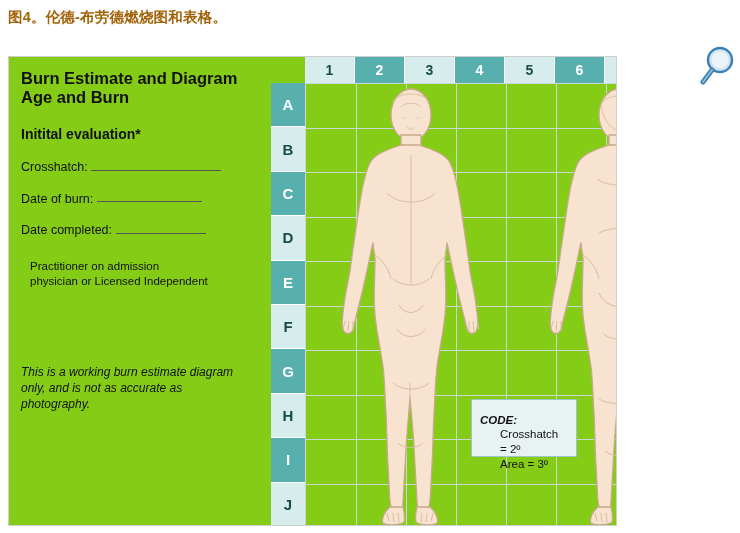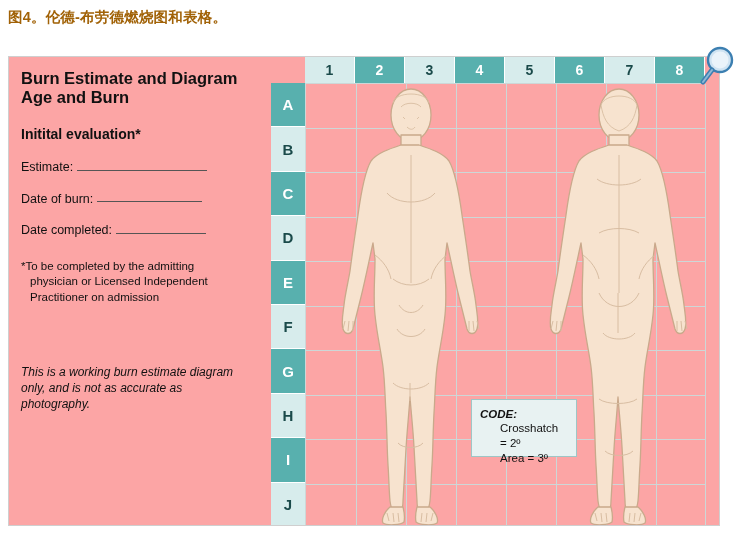--- a/index.html
+++ b/index.html
@@ -28,10 +28,10 @@
     position: absolute;
     left: 8px;
     top: 56px;
-    width: 712px;
+    width: 609px;
     height: 470px;
     border: 1px solid #cfcfcf;
-    background: #fca5a5;
+    background: #84cc16;
     box-sizing: border-box;
     overflow: hidden;
   }

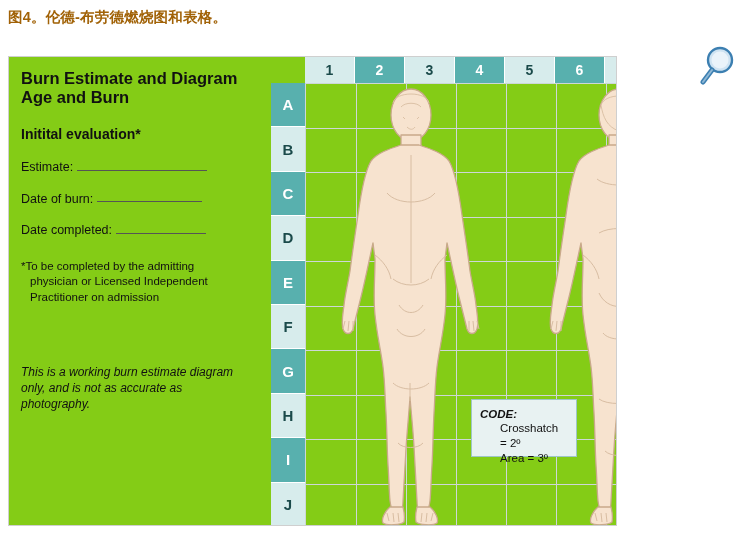--- a/index.html
+++ b/index.html
@@ -218,7 +218,7 @@
     <div class="subtitle">Initital evaluation*</div>
 
     <div class="field-line">
-      <span>Estimate:</span>
+      <span>Crosshatch:</span>
       <span class="rule" style="width:130px"></span>
     </div>
 

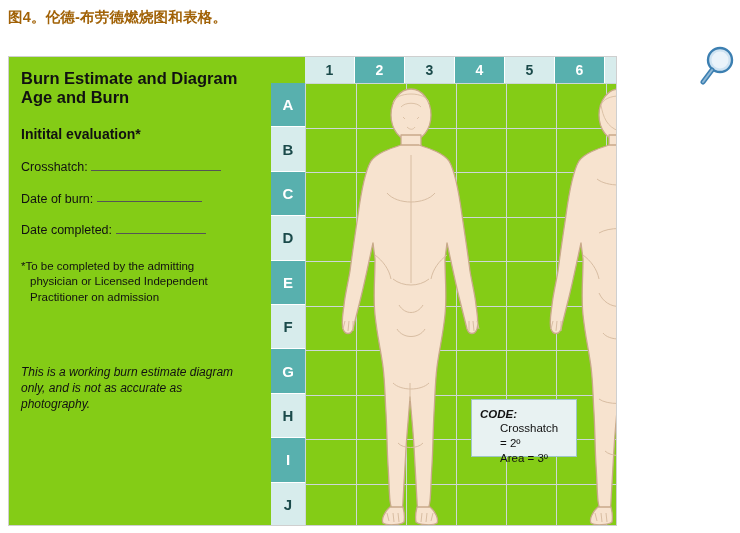--- a/index.html
+++ b/index.html
@@ -233,7 +233,6 @@
     </div>
 
     <div class="footnote">
-      <span>*To be completed by the admitting</span>
       <span class="indent">physician or Licensed Independent</span>
       <span class="indent">Practitioner on admission</span>
     </div>

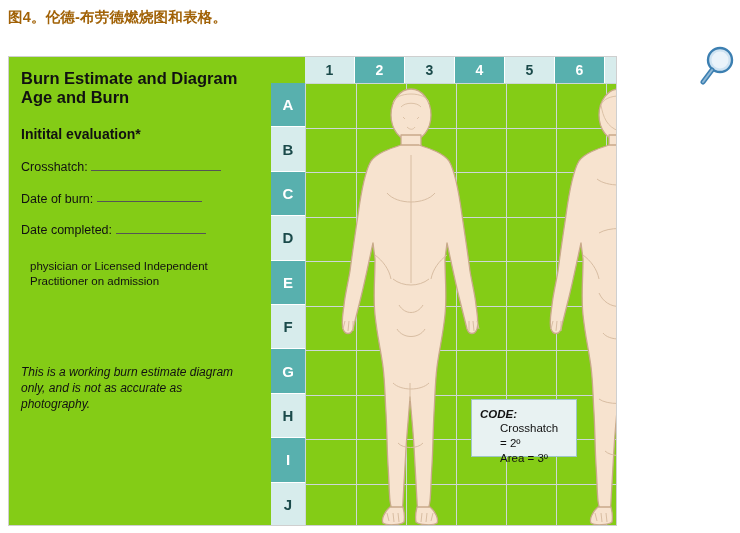--- a/index.html
+++ b/index.html
@@ -233,8 +233,8 @@
     </div>
 
     <div class="footnote">
+      <span class="indent">Practitioner on admission</span>
       <span class="indent">physician or Licensed Independent</span>
-      <span class="indent">Practitioner on admission</span>
     </div>
   </div>
 

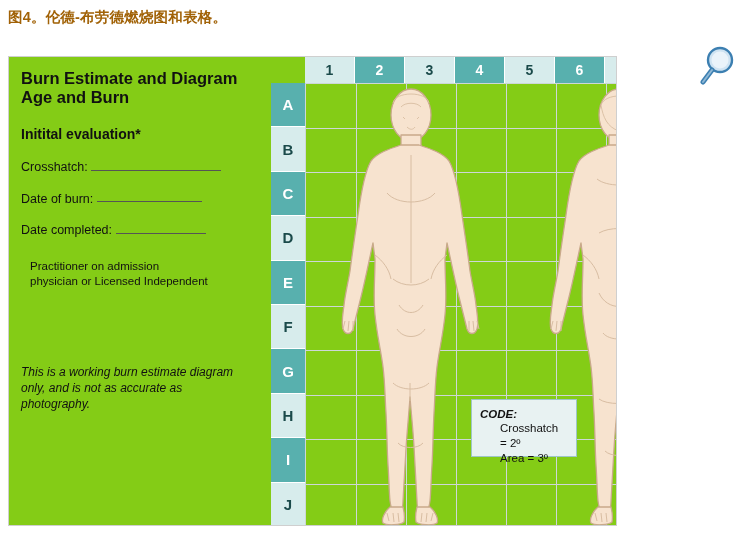--- a/index.html
+++ b/index.html
@@ -178,7 +178,7 @@
     background: #e8f2f2;
     border: 1px solid #9ec6c6;
     box-sizing: border-box;
-    padding: 7px 8px;
+    padding: 13px 8px;
   }
   .code-box .code-title {
     font-size: 11.5px;

